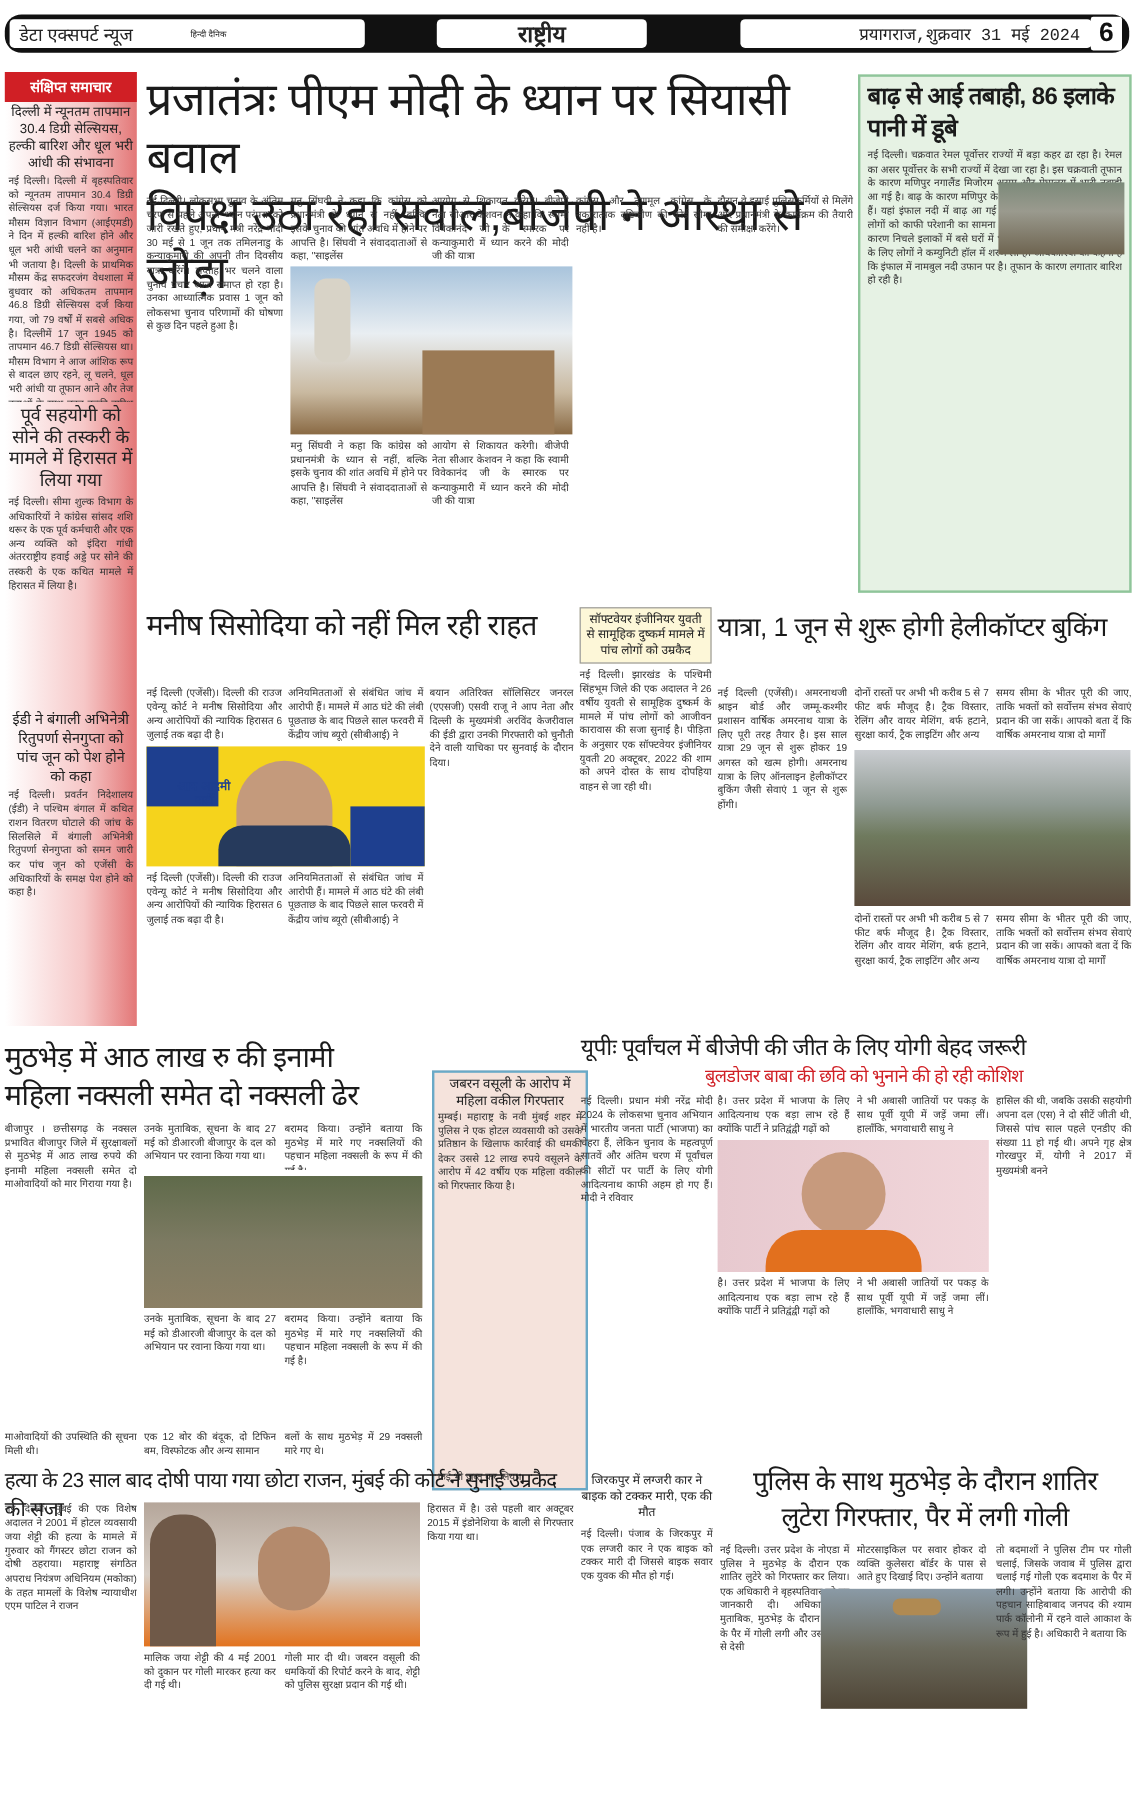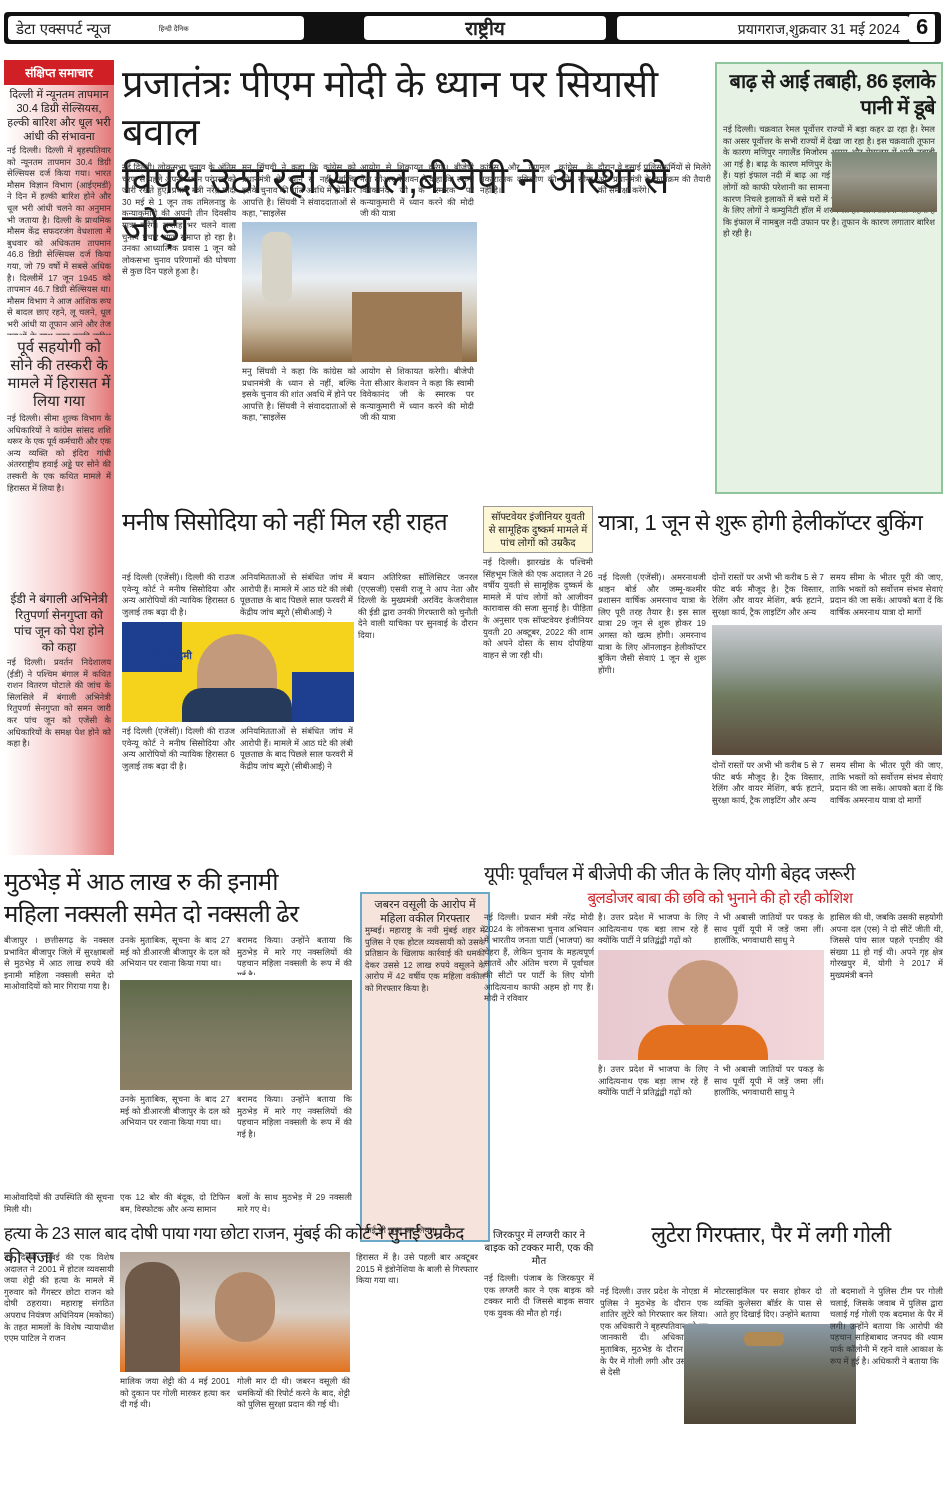--- a/index.html
+++ b/index.html
@@ -5,7 +5,7 @@
 *{box-sizing:border-box;margin:0;padding:0}
 body{width:945px;height:1500px;background:#fff;font-family:"DejaVu Sans",sans-serif;color:#222;position:relative;overflow:hidden}
 .abs{position:absolute}
-.mast{left:4px;top:12px;width:937px;height:32px;background:#111;border-radius:4px}
+.mast{left:4px;top:12px;width:937px;height:32px;background:#111;border-radius:14px}
 .mbox{position:absolute;top:4px;height:24px;background:#fff;border-radius:4px;display:flex;align-items:center}
 .mast-brand{left:4px;width:296px;padding-left:8px;font-size:15px;font-family:"Liberation Sans",sans-serif}
 .mast-brand small{font-size:7px;margin-left:48px}

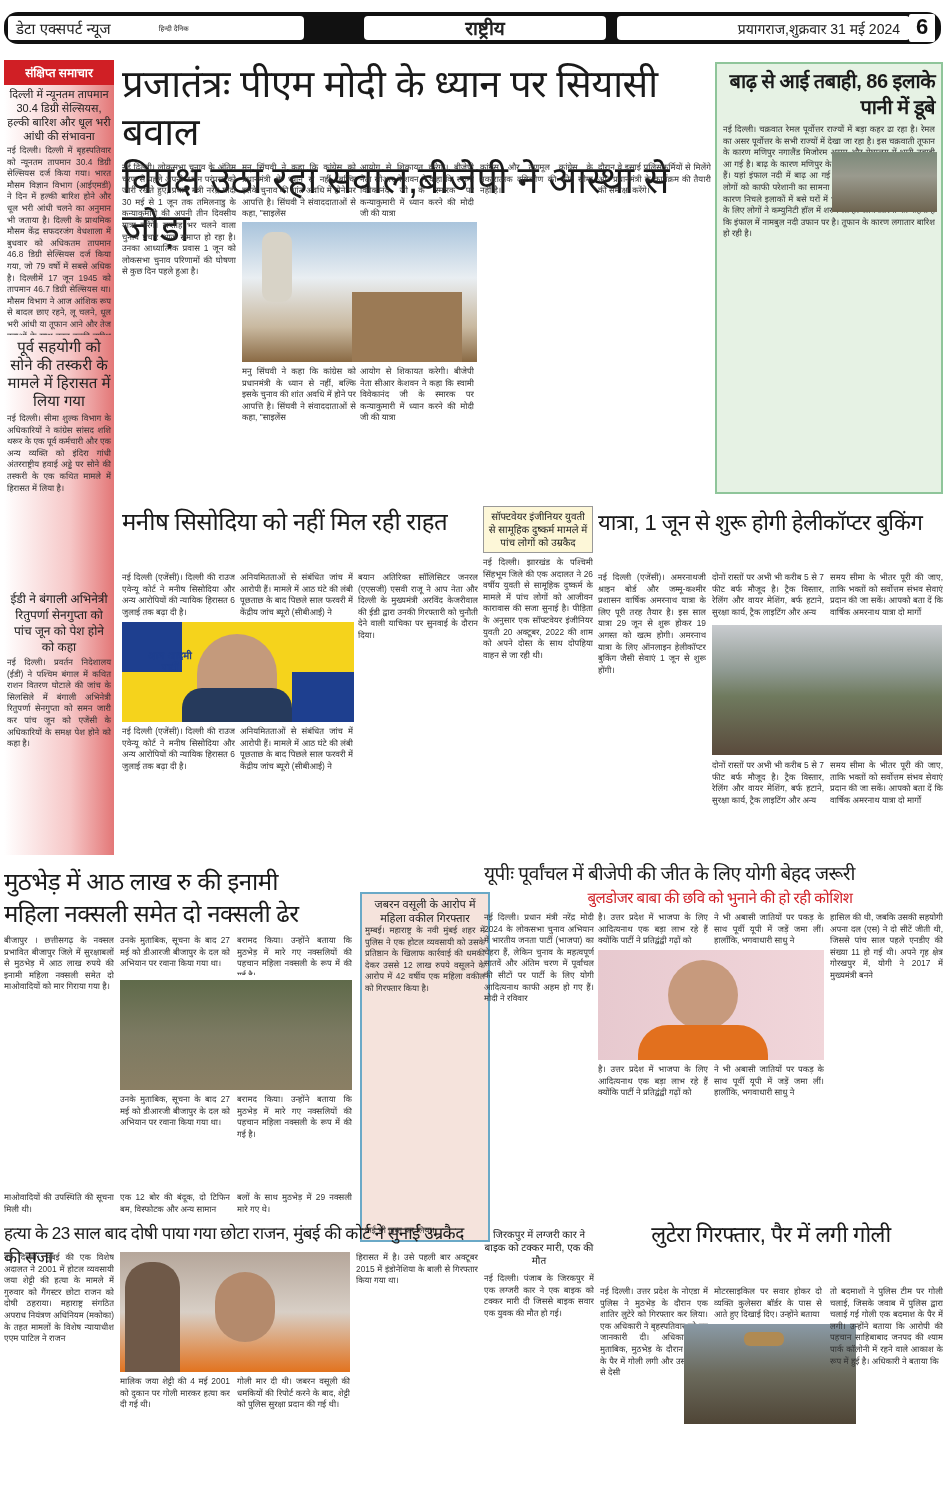--- a/index.html
+++ b/index.html
@@ -9,7 +9,7 @@
 .mbox{position:absolute;top:4px;height:24px;background:#fff;border-radius:4px;display:flex;align-items:center}
 .mast-brand{left:4px;width:296px;padding-left:8px;font-size:15px;font-family:"Liberation Sans",sans-serif}
 .mast-brand small{font-size:7px;margin-left:48px}
-.mast-sec{left:360px;width:242px;justify-content:center;font-size:19px;font-weight:bold;font-family:Liberation Serif, serif}
+.mast-sec{left:360px;width:175px;justify-content:center;font-size:19px;font-weight:bold;font-family:Liberation Serif, serif}
 .mast-date{left:613px;width:293px;justify-content:flex-end;padding-right:10px;font-size:14px;font-family:Liberation Sans, sans-serif}
 .mast-page{position:absolute;right:6px;top:2px;color:#fff;font-size:22px;font-weight:bold;font-family:"Liberation Sans",sans-serif;background:#fff;color:#111;width:26px;height:28px;text-align:center;border-radius:2px}
 .brief{left:4px;top:60px;width:110px;height:795px;background:linear-gradient(90deg,#fff 0%,#f6c7c7 60%,#e37777 100%)}

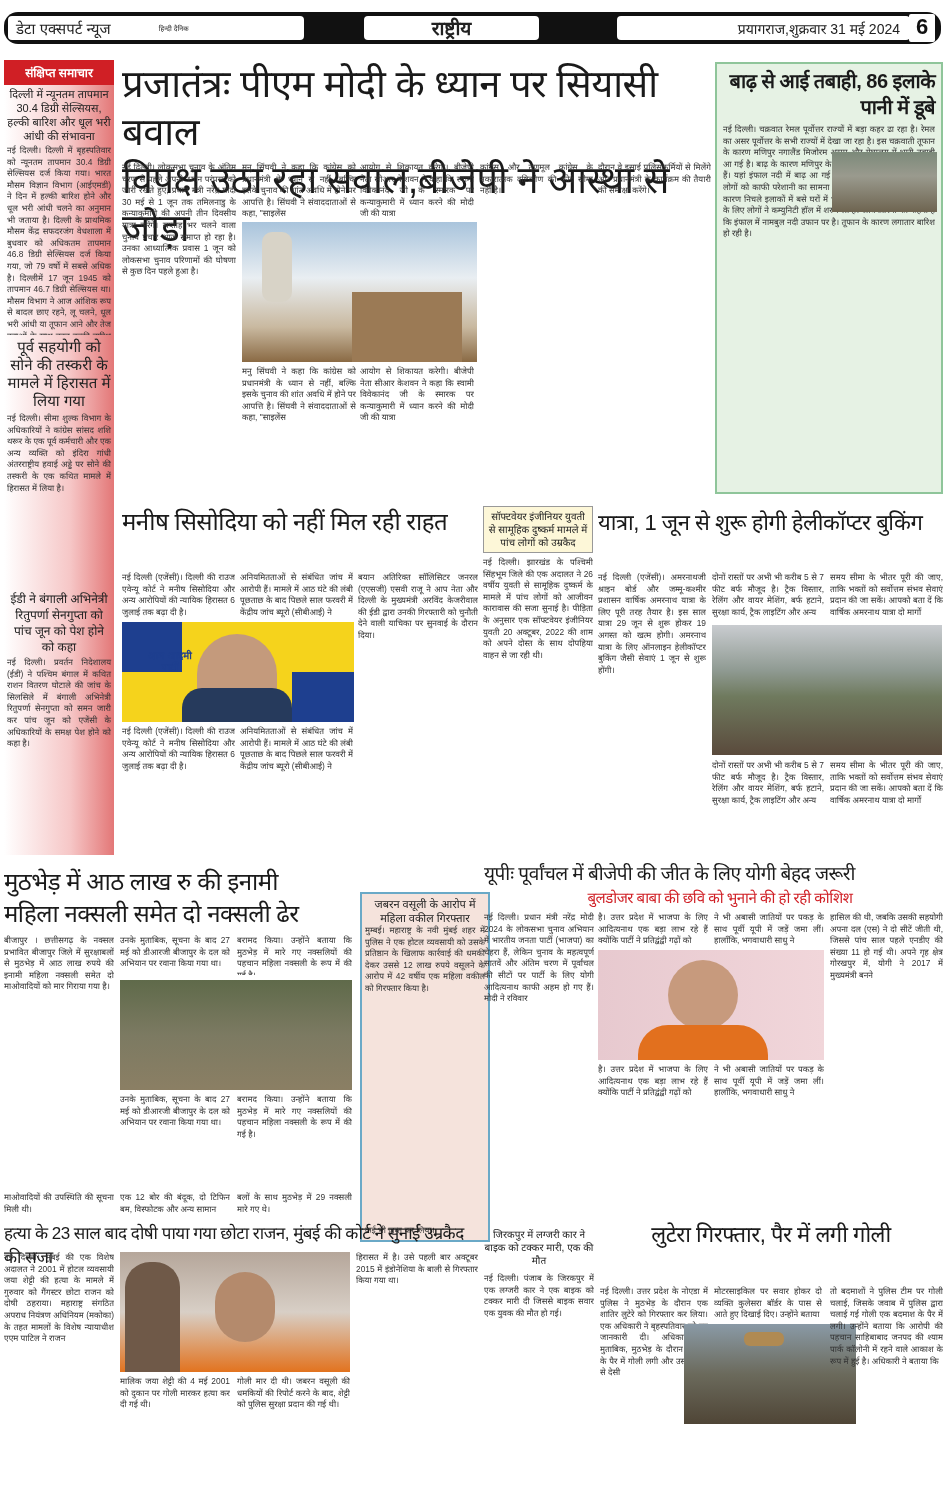--- a/index.html
+++ b/index.html
@@ -10,7 +10,7 @@
 .mast-brand{left:4px;width:296px;padding-left:8px;font-size:15px;font-family:"Liberation Sans",sans-serif}
 .mast-brand small{font-size:7px;margin-left:48px}
 .mast-sec{left:360px;width:175px;justify-content:center;font-size:19px;font-weight:bold;font-family:Liberation Serif, serif}
-.mast-date{left:613px;width:293px;justify-content:flex-end;padding-right:10px;font-size:14px;font-family:Liberation Sans, sans-serif}
+.mast-date{left:613px;width:293px;justify-content:flex-end;padding-right:10px;font-size:14px;font-family:Liberation Mono, monospace}
 .mast-page{position:absolute;right:6px;top:2px;color:#fff;font-size:22px;font-weight:bold;font-family:"Liberation Sans",sans-serif;background:#fff;color:#111;width:26px;height:28px;text-align:center;border-radius:2px}
 .brief{left:4px;top:60px;width:110px;height:795px;background:linear-gradient(90deg,#fff 0%,#f6c7c7 60%,#e37777 100%)}
 .brief-head{background:#d01f25;color:#fff;font-size:12px;font-weight:bold;text-align:center;padding:4px 0;font-family:"Liberation Sans",sans-serif}

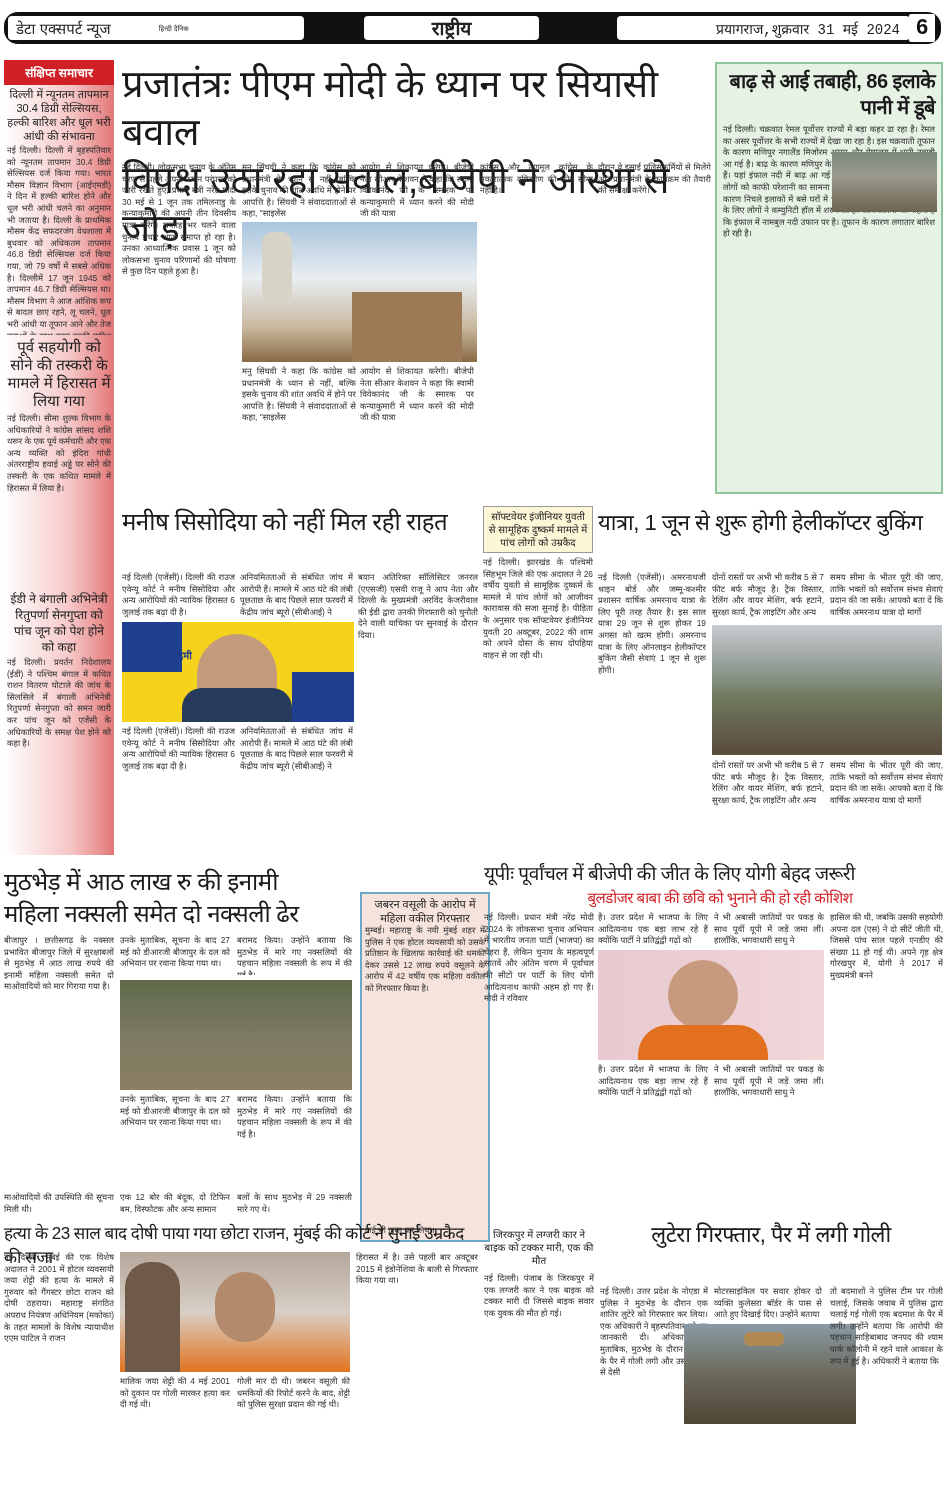--- a/index.html
+++ b/index.html
@@ -65,7 +65,7 @@
 <div class="col txt" style="left:598px;top:162px;width:113px;height:335px">दौरान वे इसाई पुलिसकर्मियों से मिलेंगे और प्रधानमंत्री के कार्यक्रम की तैयारी की समीक्षा करेंगे।</div>
 
 <div class="abs green" style="left:715px;top:62px;width:228px;height:432px;padding:4px 6px">
-  <div class="hl" style="font-size:20px;line-height:26px;text-align:right;font-weight:bold">बाढ़ से आई तबाही, 86 इलाके पानी में डूबे</div>
+  <div class="hl" style="font-size:20px;line-height:26px;text-align:left;font-weight:bold">बाढ़ से आई तबाही, 86 इलाके पानी में डूबे</div>
   <div class="txt" style="margin-top:4px;height:360px;overflow:hidden">नई दिल्ली। चक्रवात रेमल पूर्वोत्तर राज्यों में बड़ा कहर ढा रहा है। रेमल का असर पूर्वोत्तर के सभी राज्यों में देखा जा रहा है। इस चक्रवाती तूफान के कारण मणिपुर नगालैंड मिजोरम असम और मेघालय में भारी तबाही आ गई है। बाढ़ के कारण मणिपुर के इंफाल में लोग काफी प्रभावित हुए हैं। यहां इंफाल नदी में बाढ़ आ गई है जिससे पानी उफान पर है और लोगों को काफी परेशानी का सामना करना पड़ रहा है। बाढ़ के पानी के कारण निचले इलाकों में बसे घरों में भी पानी घुस गया है। सुरक्षित रहने के लिए लोगों ने कम्युनिटी हॉल में शरण ली है। अधिकारियों का कहना है कि इंफाल में नामबुल नदी उफान पर है। तूफान के कारण लगातार बारिश हो रही है।</div>
   <div class="photo" style="left:115px;top:88px;width:105px;height:60px;background:linear-gradient(180deg,#7c8a7a 0%,#9a9a8e 40%,#6e6450 100%)"></div>
 </div>

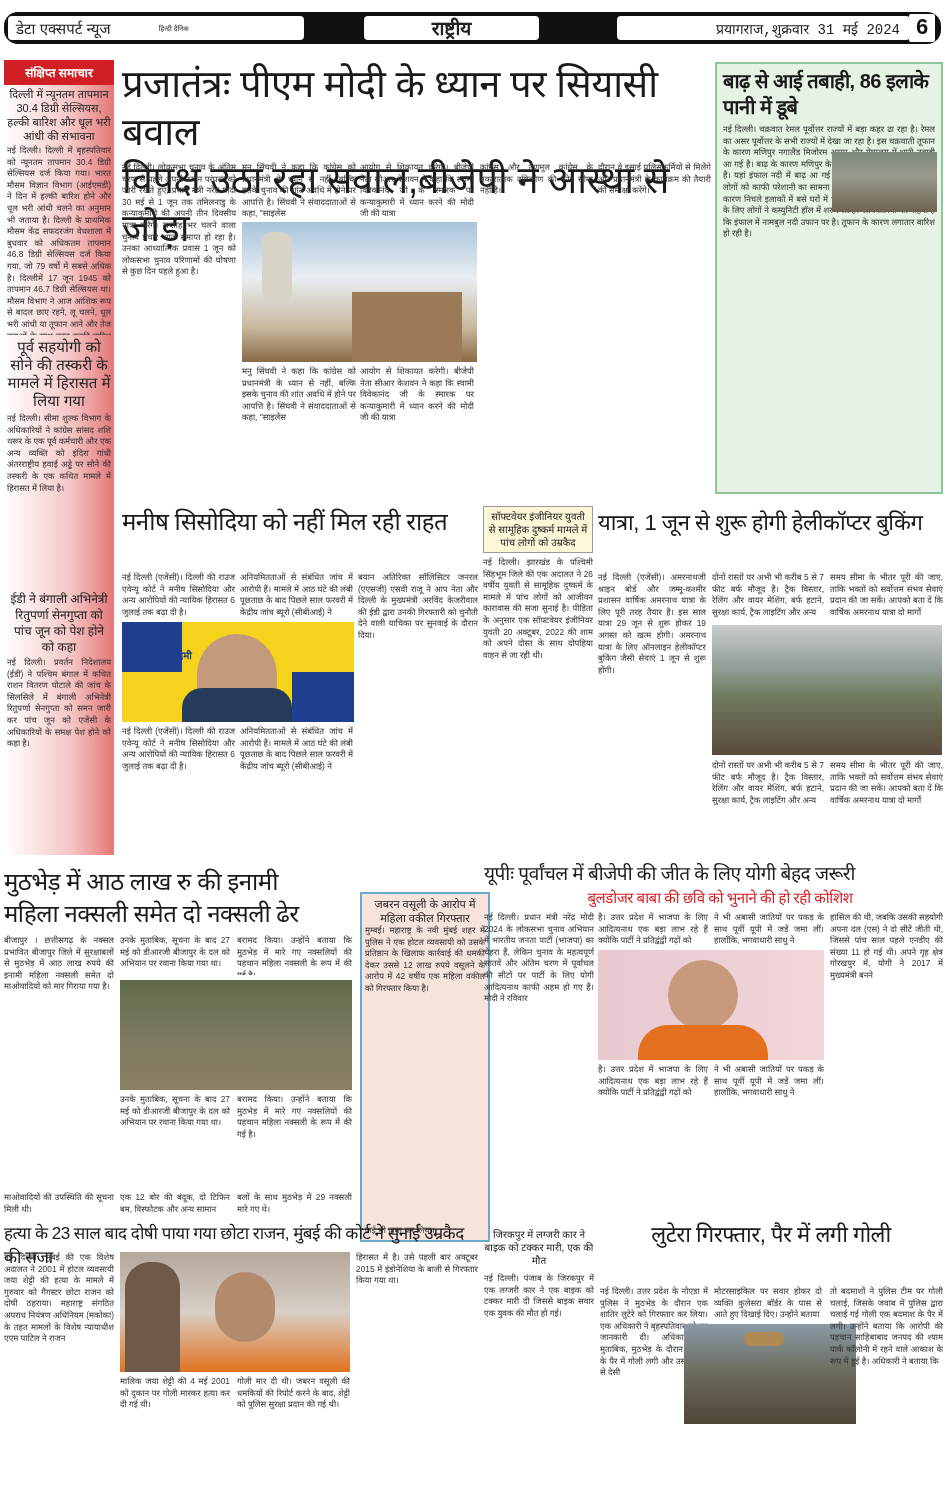--- a/index.html
+++ b/index.html
@@ -150,6 +150,7 @@
 </div>
 
 <div class="abs hl" style="left:600px;top:1220px;width:342px;font-size:22px;line-height:30px;text-align:center">
+  <div>पुलिस के साथ मुठभेड़ के दौरान शातिर</div>
   <div>लुटेरा गिरफ्तार, पैर में लगी गोली</div>
 </div>
 <div class="col txt" style="left:600px;top:1286px;width:108px;height:212px">नई दिल्ली। उत्तर प्रदेश के नोएडा में पुलिस ने मुठभेड़ के दौरान एक शातिर लुटेरे को गिरफ्तार कर लिया। एक अधिकारी ने बृहस्पतिवार को यह जानकारी दी। अधिकारी के मुताबिक, मुठभेड़ के दौरान आरोपी के पैर में गोली लगी और उसके पास से देसी</div>

